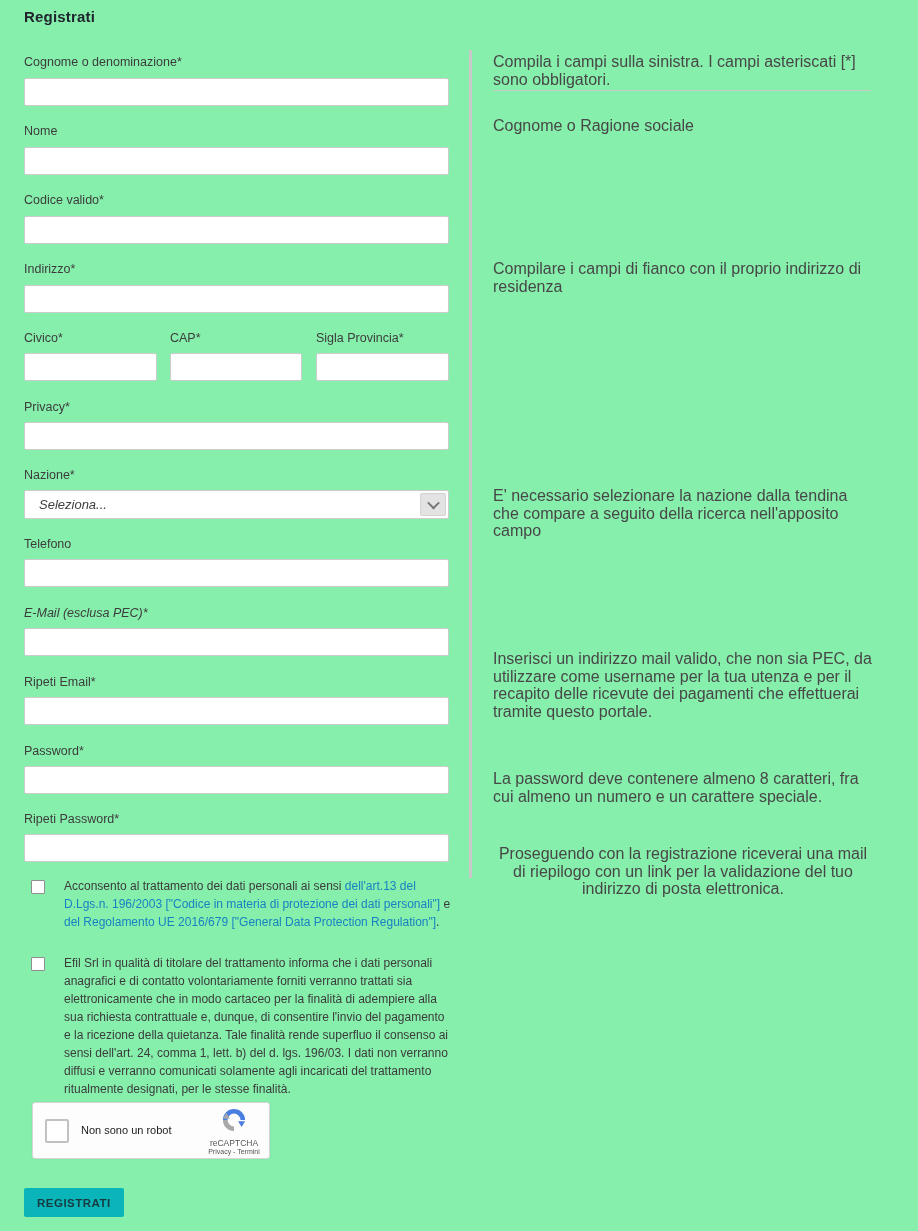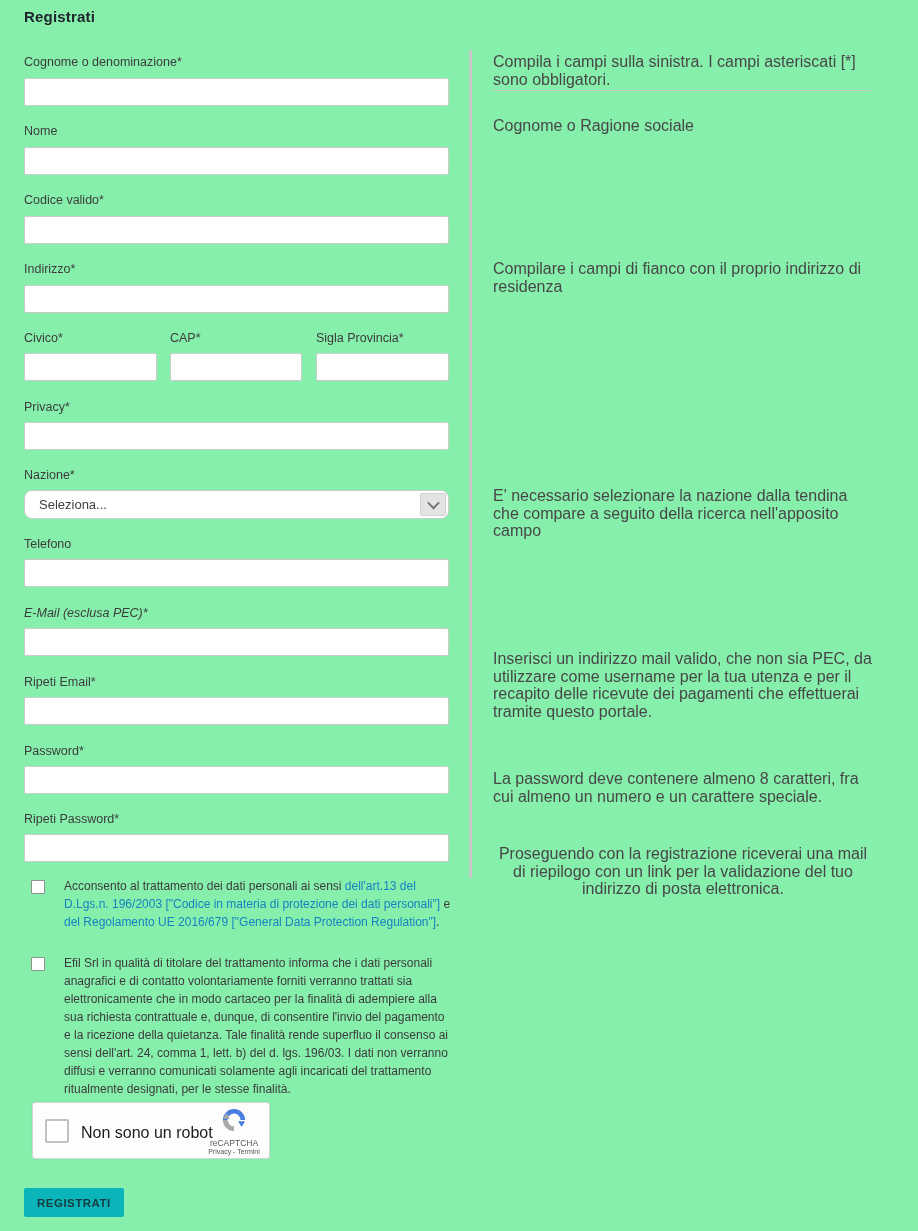--- a/index.html
+++ b/index.html
@@ -33,10 +33,11 @@
   .select{
     position:absolute;box-sizing:border-box;
     height:29px;width:425px;
-    background:#ffffff;border:1px solid #cccccc;border-radius:8px;
+    background:#ffffff;border:1px solid #cccccc;border-radius:2px;
     display:flex;align-items:center;
     padding-left:14px;font-size:13px;color:#3f3f3f;
     cursor:pointer;
+    font-style:italic;
   }
   .select-arrow{
     position:absolute;top:2px;right:2px;bottom:2px;width:24px;

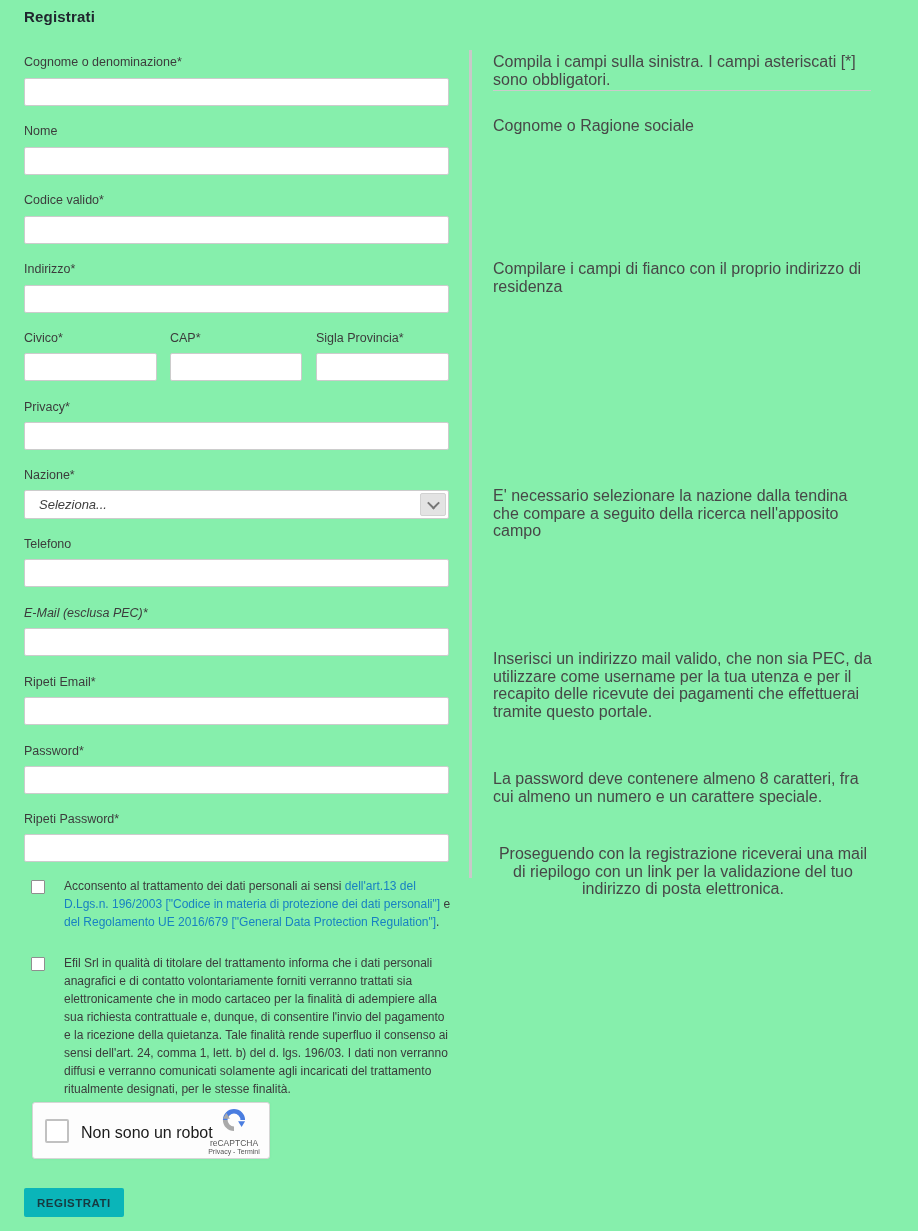--- a/index.html
+++ b/index.html
@@ -79,7 +79,7 @@
     background:#fff;border:2px solid #c1c1c1;border-radius:2px;cursor:pointer;
   }
   .rc-label{
-    position:absolute;left:48px;top:21px;font-size:16px;color:#1b1b1b;white-space:nowrap;
+    position:absolute;left:48px;top:21px;font-size:11px;color:#1b1b1b;white-space:nowrap;
   }
   .rc-brand{
     position:absolute;right:5px;top:3px;width:60px;text-align:center;

